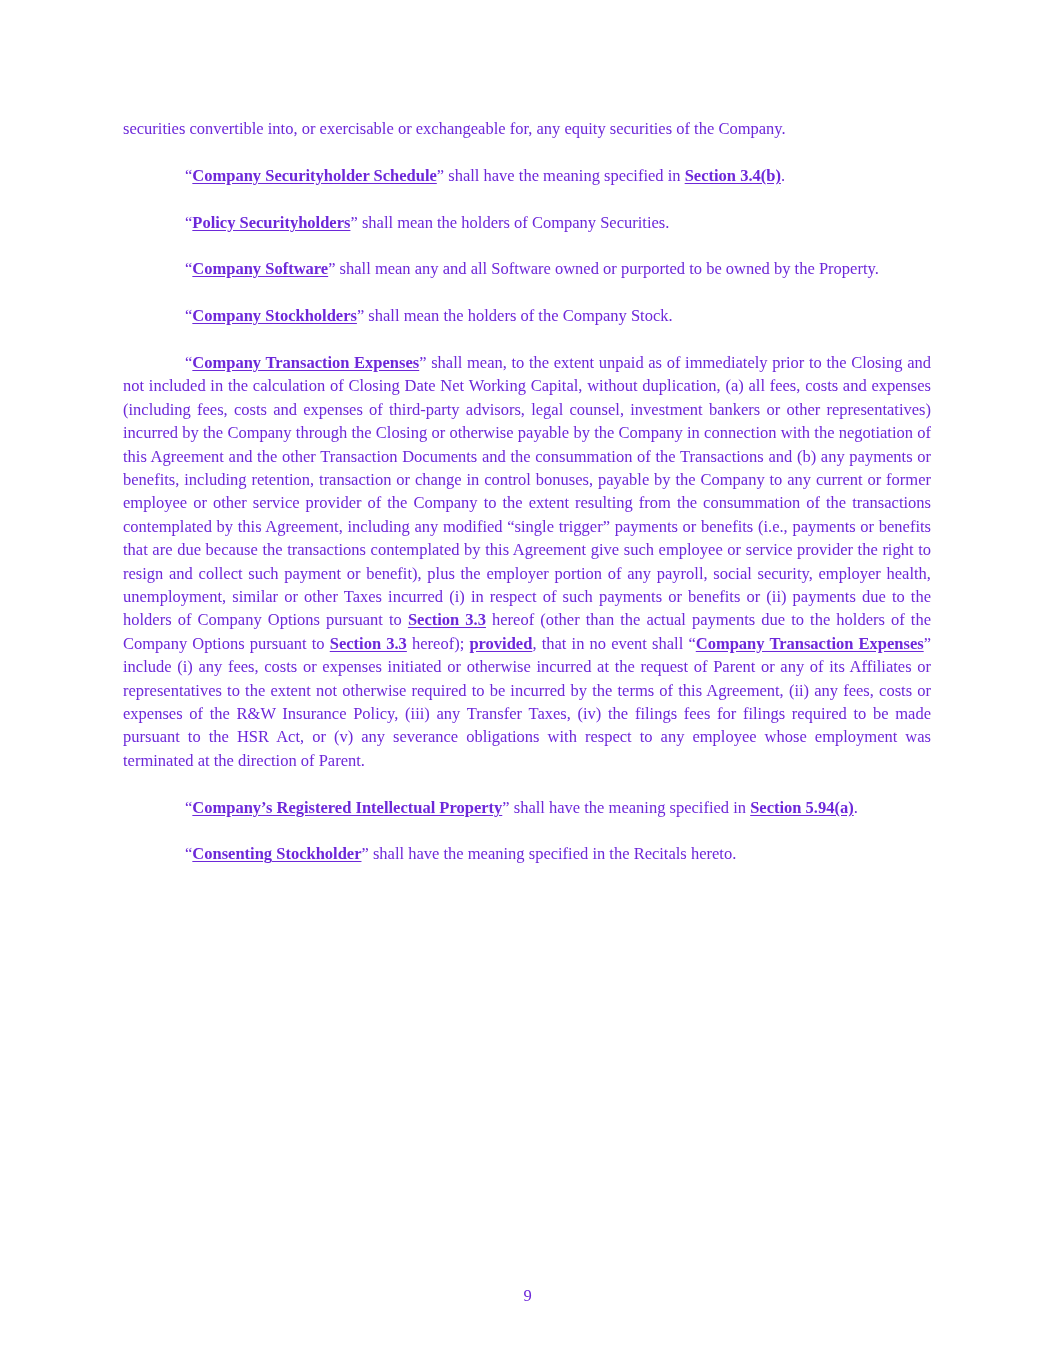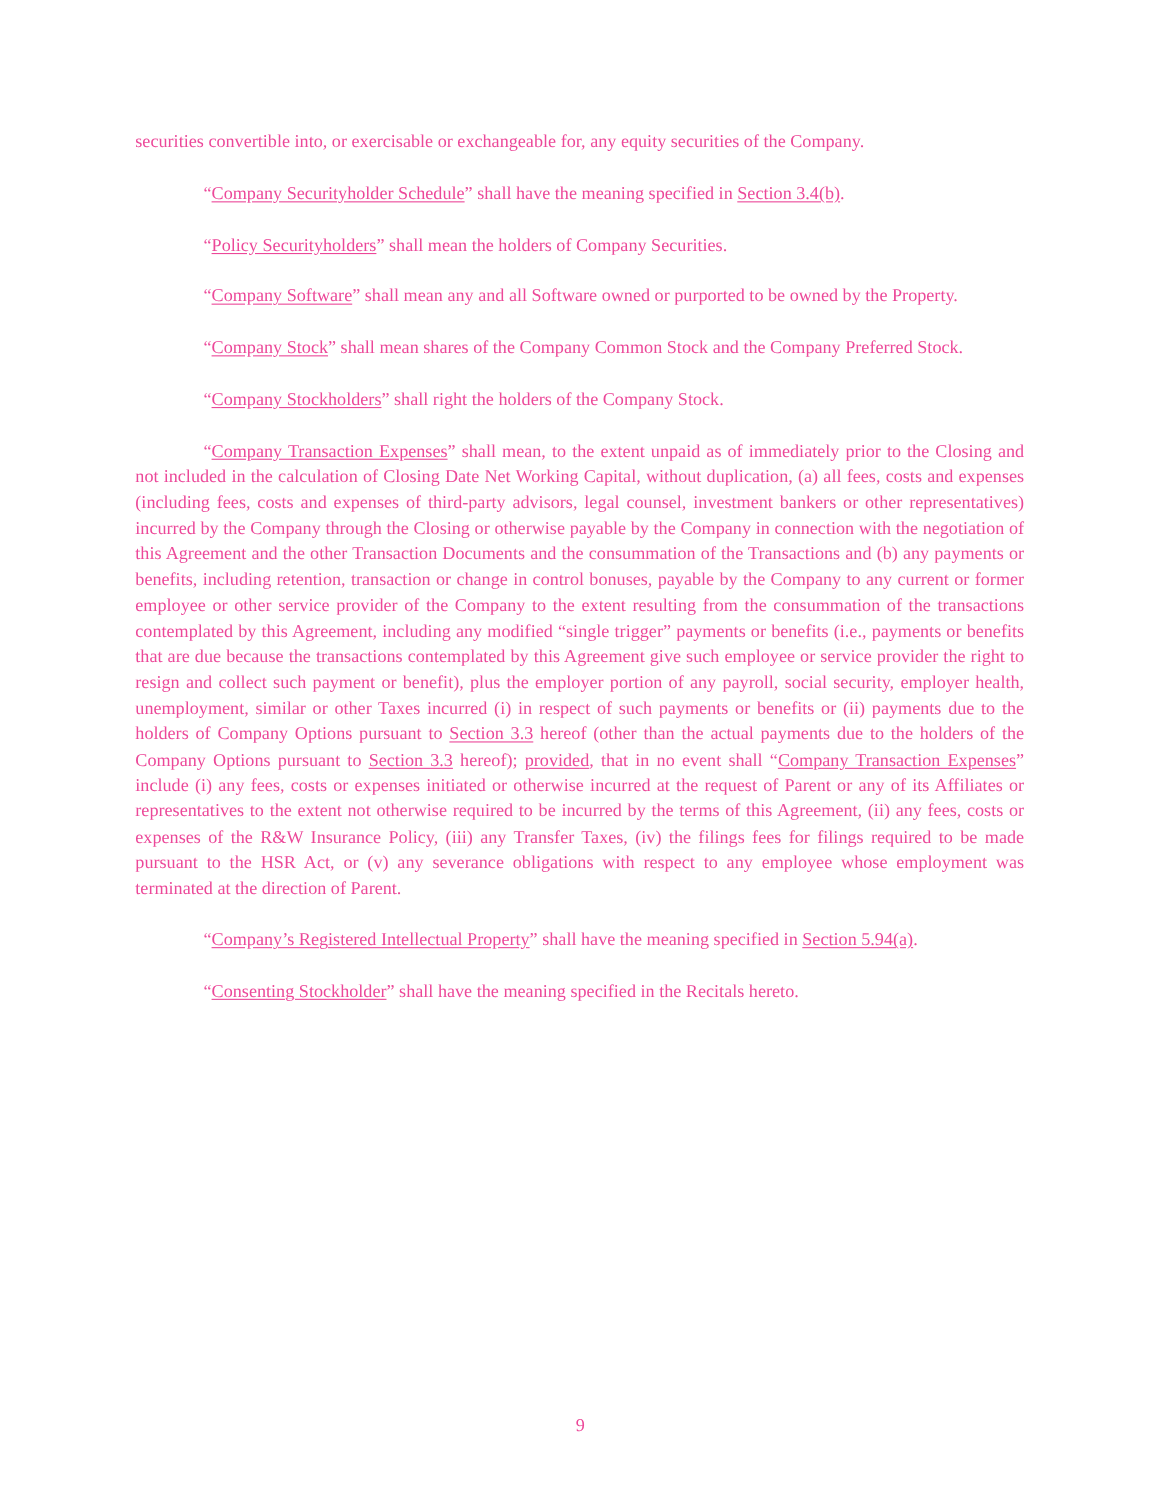--- a/index.html
+++ b/index.html
@@ -12,7 +12,7 @@
     width: 1055px;
     height: 1365px;
     background: #ffffff;
-    color: #ec4899;
+    color: #6d28d9;
     font-family: "Liberation Serif", "DejaVu Serif", serif;
     overflow: hidden;
   }

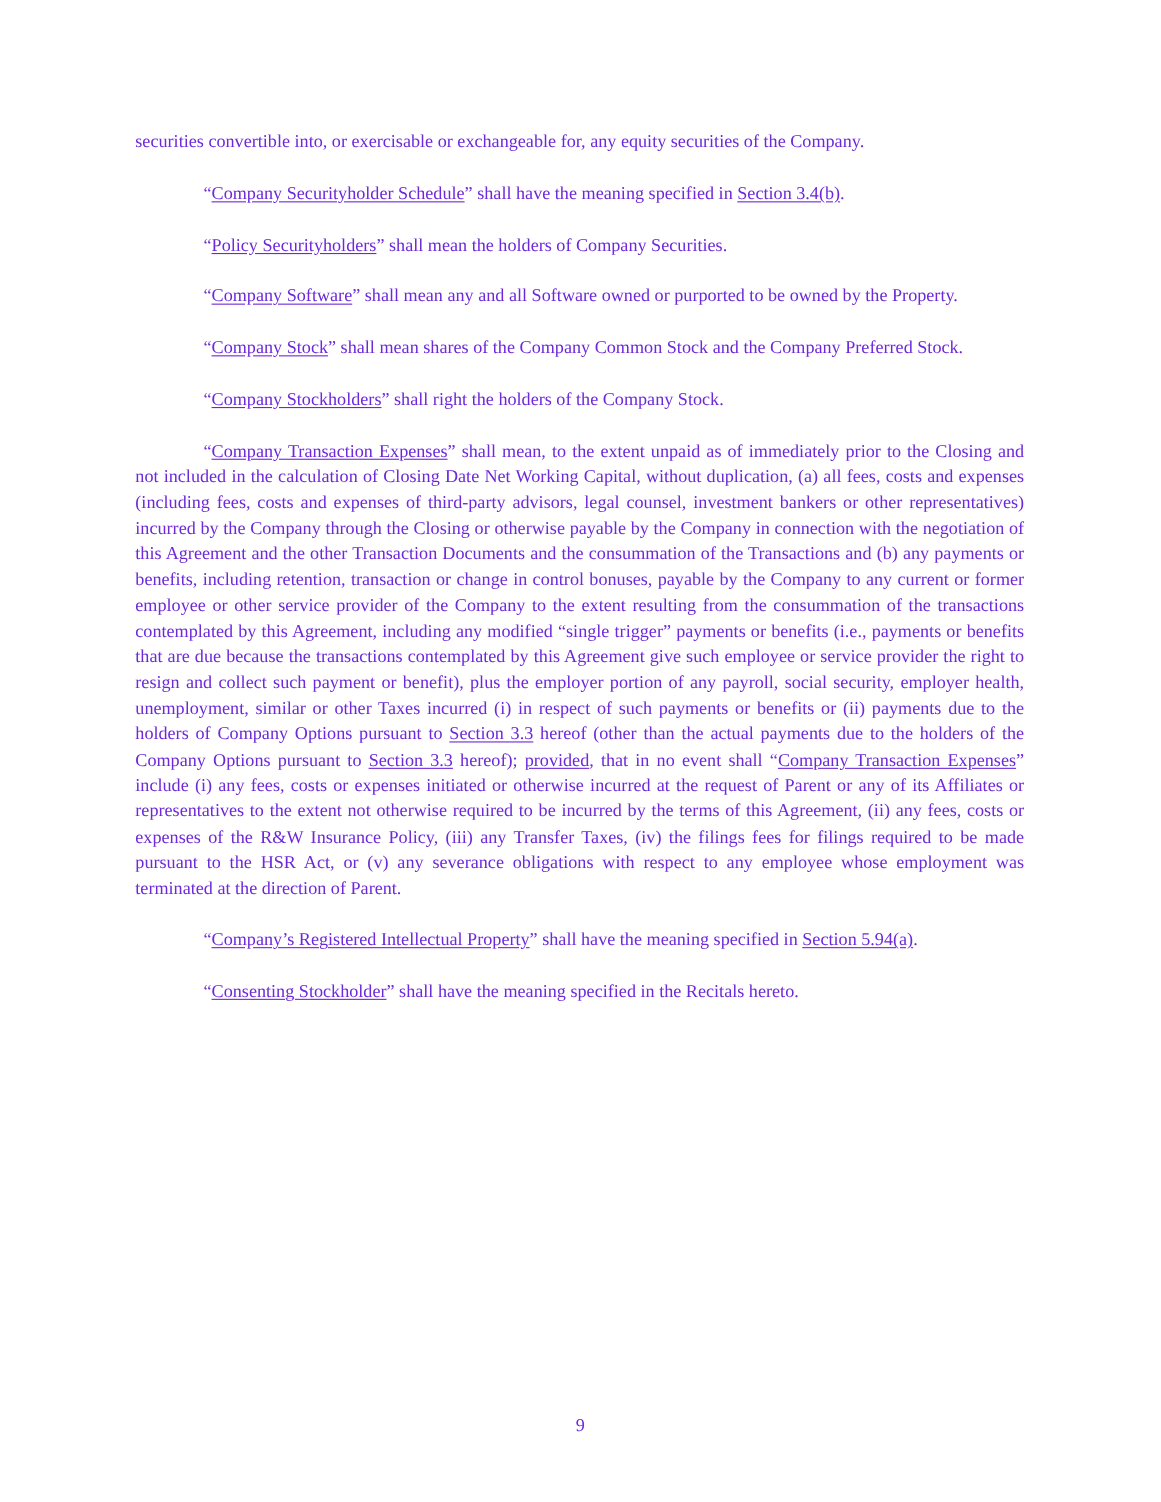--- a/index.html
+++ b/index.html
@@ -37,6 +37,7 @@
   .u {
     text-decoration: underline;
     text-underline-offset: 2px;
+    font-weight: bold;
   }
   .page-footer {
     position: absolute;

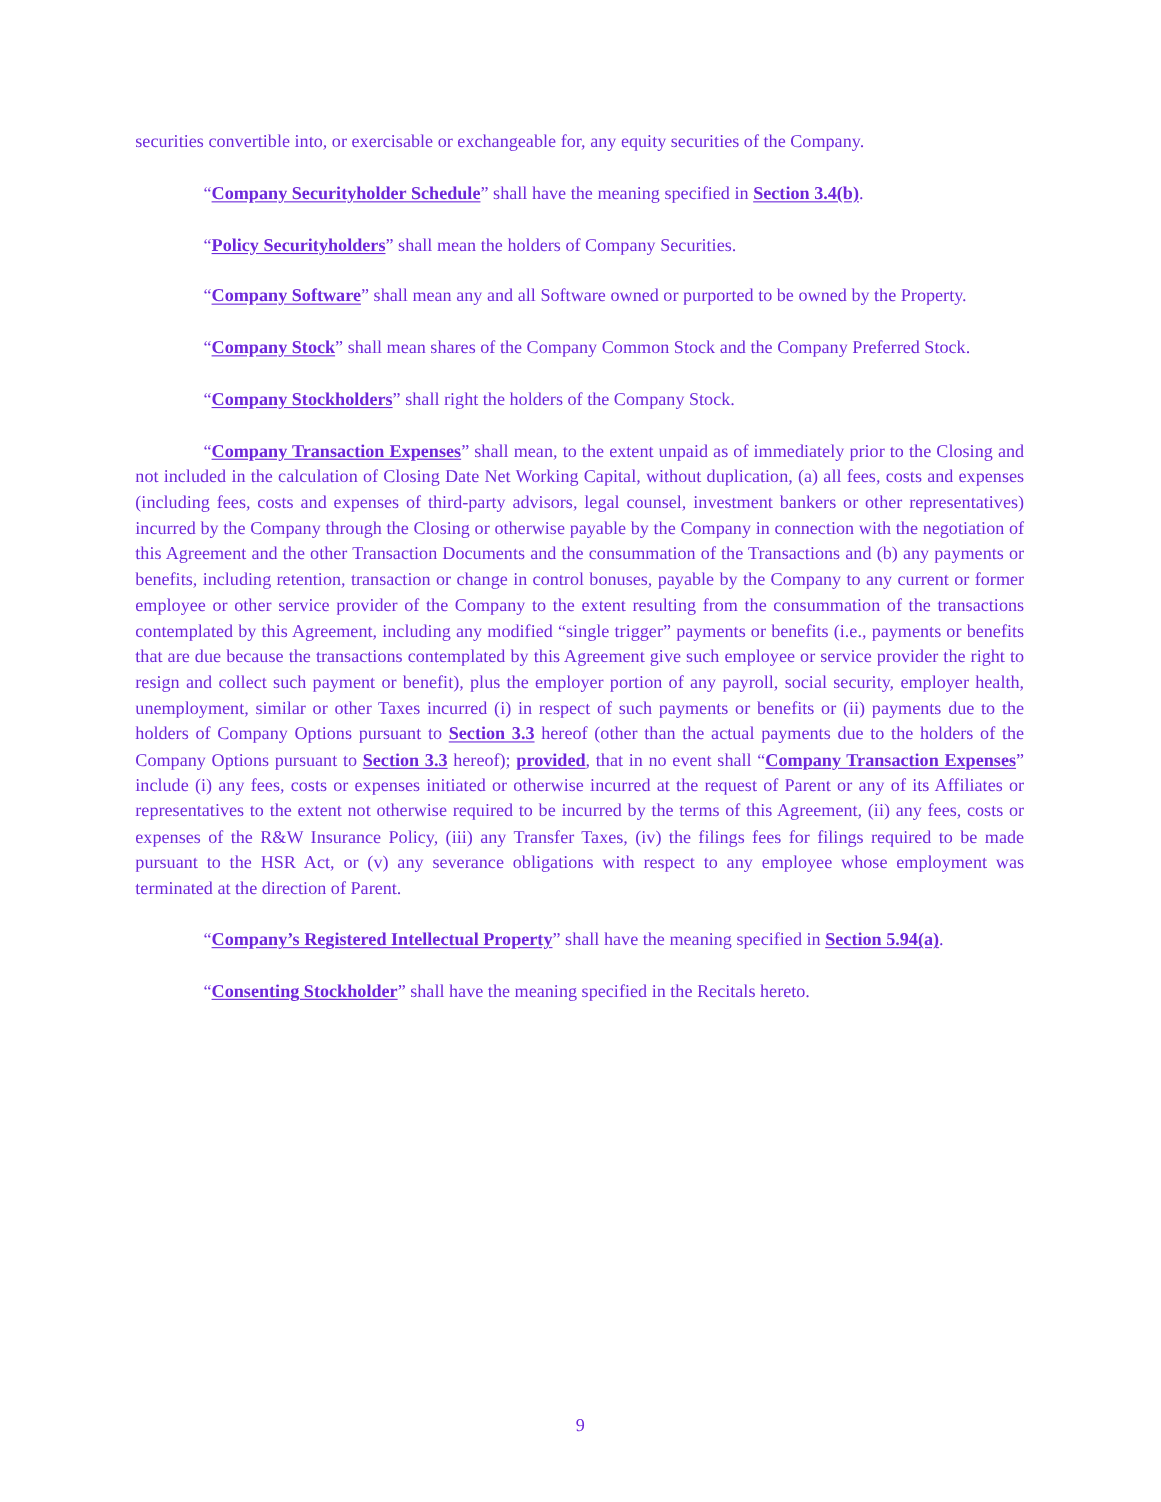--- a/index.html
+++ b/index.html
@@ -58,7 +58,6 @@
       <p class="indent"><span>“</span><span class="u">Company Securityholder Schedule</span><span>” shall have the meaning specified in </span><span class="u">Section 3.4(b)</span><span>.</span></p>
       <p class="indent"><span>“</span><span class="u">Policy Securityholders</span><span>” shall mean the holders of Company Securities.</span></p>
       <p class="indent"><span>“</span><span class="u">Company Software</span><span>” shall mean any and all Software owned or purported to be owned by the Property.</span></p>
-      <p class="indent"><span>“</span><span class="u">Company Stock</span><span>” shall mean shares of the Company Common Stock and the Company Preferred Stock.</span></p>
       <p class="indent"><span>“</span><span class="u">Company Stockholders</span><span>” shall right the holders of the Company Stock.</span></p>
       <p class="indent"><span>“</span><span class="u">Company Transaction Expenses</span><span>” shall mean, to the extent unpaid as of immediately prior to the Closing and not included in the calculation of Closing Date Net Working Capital, without duplication, (a) all fees, costs and expenses (including fees, costs and expenses of third-party advisors, legal counsel, investment bankers or other representatives) incurred by the Company through the Closing or otherwise payable by the Company in connection with the negotiation of this Agreement and the other Transaction Documents and the consummation of the Transactions and (b) any payments or benefits, including retention, transaction or change in control bonuses, payable by the Company to any current or former employee or other service provider of the Company to the extent resulting from the consummation of the transactions contemplated by this Agreement, including any modified “single trigger” payments or benefits (i.e., payments or benefits that are due because the transactions contemplated by this Agreement give such employee or service provider the right to resign and collect such payment or benefit), plus the employer portion of any payroll, social security, employer health, unemployment, similar or other Taxes incurred (i) in respect of such payments or benefits or (ii) payments due to the holders of Company Options pursuant to </span><span class="u">Section 3.3</span><span> hereof (other than the actual payments due to the holders of the Company Options pursuant to </span><span class="u">Section 3.3</span><span> hereof); </span><span class="u">provided</span><span>, that in no event shall “</span><span class="u">Company Transaction Expenses</span><span>” include (i) any fees, costs or expenses initiated or otherwise incurred at the request of Parent or any of its Affiliates or representatives to the extent not otherwise required to be incurred by the terms of this Agreement, (ii) any fees, costs or expenses of the R&amp;W Insurance Policy, (iii) any Transfer Taxes, (iv) the filings fees for filings required to be made pursuant to the HSR Act, or (v) any severance obligations with respect to any employee whose employment was terminated at the direction of Parent.</span></p>
       <p class="indent"><span>“</span><span class="u">Company’s Registered Intellectual Property</span><span>” shall have the meaning specified in </span><span class="u">Section 5.94(a)</span><span>.</span></p>

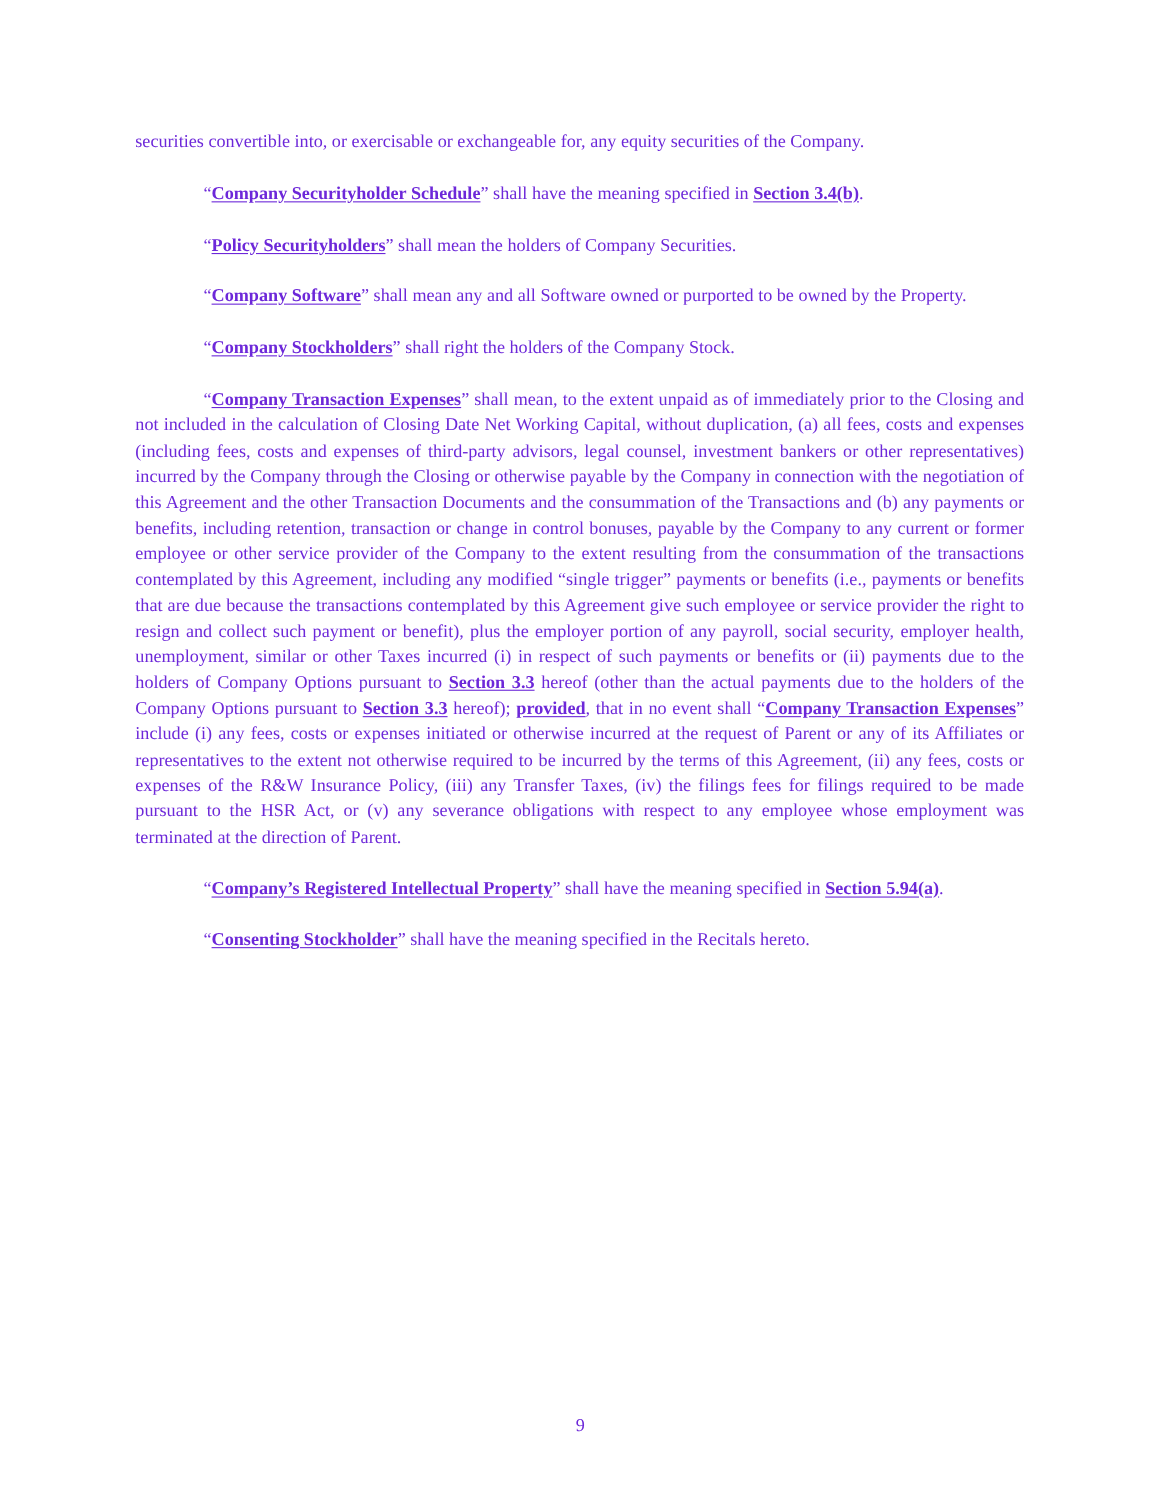--- a/index.html
+++ b/index.html
@@ -58,7 +58,7 @@
       <p class="indent"><span>“</span><span class="u">Company Securityholder Schedule</span><span>” shall have the meaning specified in </span><span class="u">Section 3.4(b)</span><span>.</span></p>
       <p class="indent"><span>“</span><span class="u">Policy Securityholders</span><span>” shall mean the holders of Company Securities.</span></p>
       <p class="indent"><span>“</span><span class="u">Company Software</span><span>” shall mean any and all Software owned or purported to be owned by the Property.</span></p>
-      <p class="indent"><span>“</span><span class="u">Company Stockholders</span><span>” shall right the holders of the Company Stock.</span></p>
+      <p class="indent"><span>“</span><span class="u">Company Stockholders</span><span>” shall mean the holders of the Company Stock.</span></p>
       <p class="indent"><span>“</span><span class="u">Company Transaction Expenses</span><span>” shall mean, to the extent unpaid as of immediately prior to the Closing and not included in the calculation of Closing Date Net Working Capital, without duplication, (a) all fees, costs and expenses (including fees, costs and expenses of third-party advisors, legal counsel, investment bankers or other representatives) incurred by the Company through the Closing or otherwise payable by the Company in connection with the negotiation of this Agreement and the other Transaction Documents and the consummation of the Transactions and (b) any payments or benefits, including retention, transaction or change in control bonuses, payable by the Company to any current or former employee or other service provider of the Company to the extent resulting from the consummation of the transactions contemplated by this Agreement, including any modified “single trigger” payments or benefits (i.e., payments or benefits that are due because the transactions contemplated by this Agreement give such employee or service provider the right to resign and collect such payment or benefit), plus the employer portion of any payroll, social security, employer health, unemployment, similar or other Taxes incurred (i) in respect of such payments or benefits or (ii) payments due to the holders of Company Options pursuant to </span><span class="u">Section 3.3</span><span> hereof (other than the actual payments due to the holders of the Company Options pursuant to </span><span class="u">Section 3.3</span><span> hereof); </span><span class="u">provided</span><span>, that in no event shall “</span><span class="u">Company Transaction Expenses</span><span>” include (i) any fees, costs or expenses initiated or otherwise incurred at the request of Parent or any of its Affiliates or representatives to the extent not otherwise required to be incurred by the terms of this Agreement, (ii) any fees, costs or expenses of the R&amp;W Insurance Policy, (iii) any Transfer Taxes, (iv) the filings fees for filings required to be made pursuant to the HSR Act, or (v) any severance obligations with respect to any employee whose employment was terminated at the direction of Parent.</span></p>
       <p class="indent"><span>“</span><span class="u">Company’s Registered Intellectual Property</span><span>” shall have the meaning specified in </span><span class="u">Section 5.94(a)</span><span>.</span></p>
       <p class="indent"><span>“</span><span class="u">Consenting Stockholder</span><span>” shall have the meaning specified in the Recitals hereto.</span></p>

